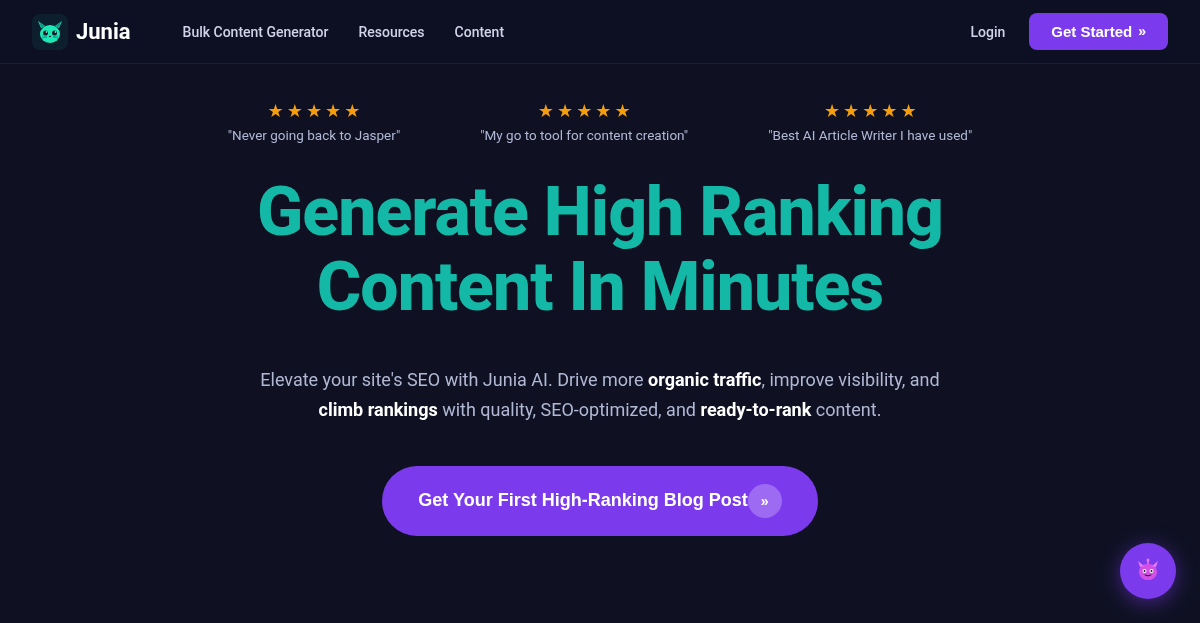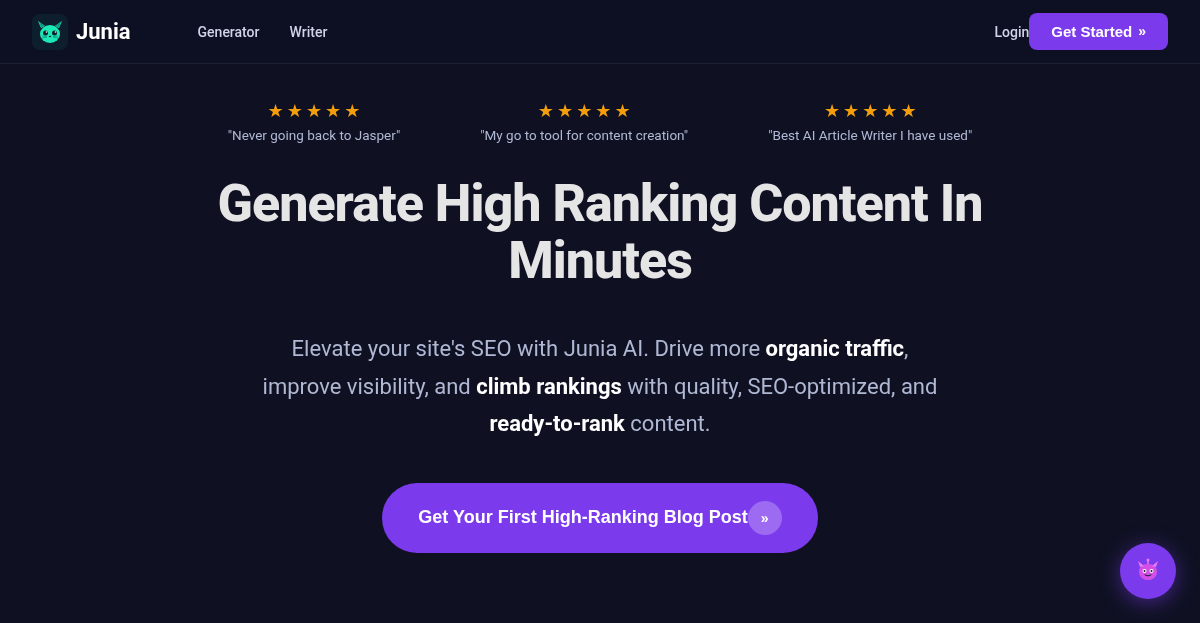--- a/index.html
+++ b/index.html
@@ -27,7 +27,7 @@
       display: flex;
       align-items: center;
       gap: 8px;
-      margin-right: 55px;
+      margin-right: 40px;
       text-decoration: none;
     }
 

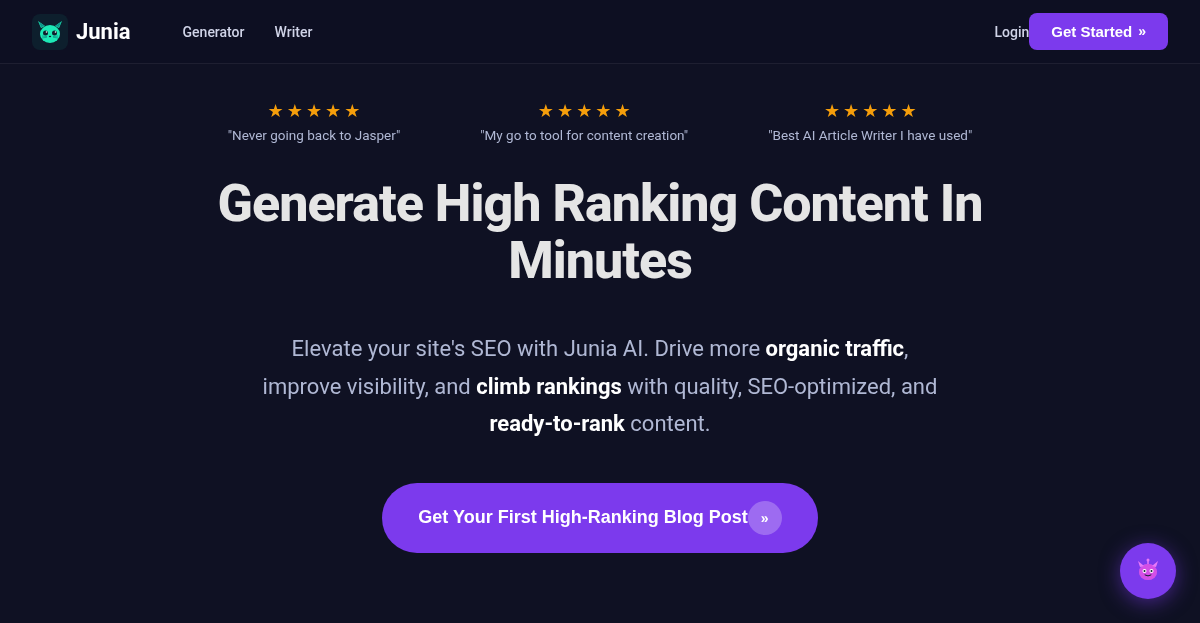--- a/index.html
+++ b/index.html
@@ -249,6 +249,7 @@
   </a>
 
   <div class="nav-links">
+    <a class="nav-link" href="#">Bulk Content Generator</a>
     <a class="nav-link" href="#">Generator</a>
     <a class="nav-link" href="#">Writer</a>
   </div>

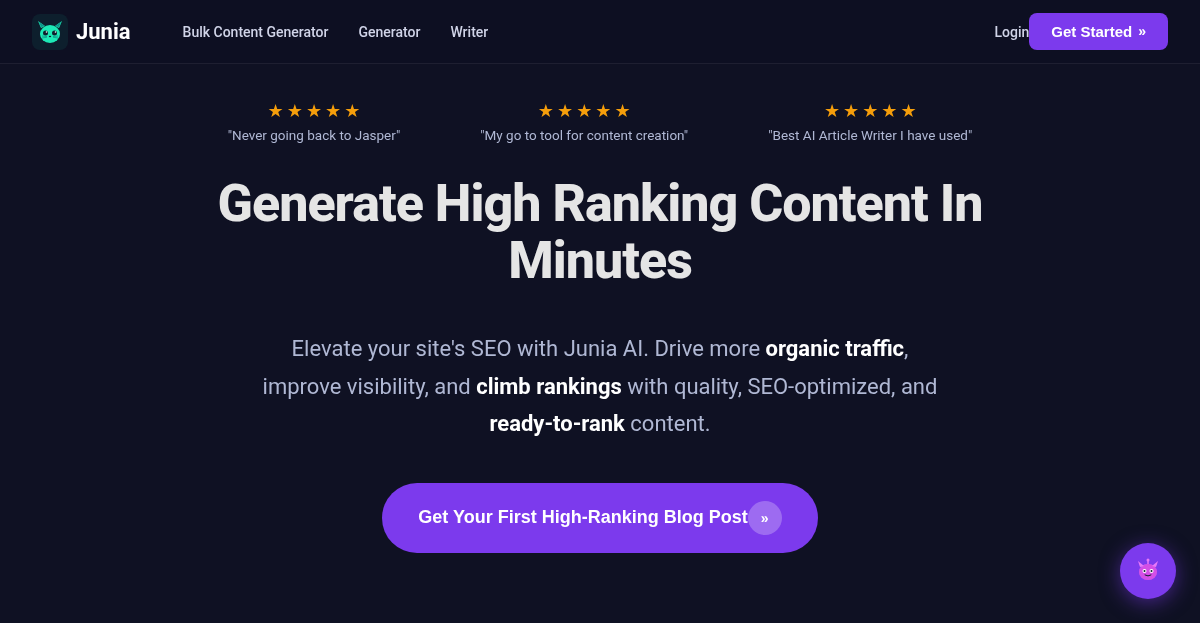--- a/index.html
+++ b/index.html
@@ -250,7 +250,7 @@
 
   <div class="nav-links">
     <a class="nav-link" href="#">Bulk Content Generator</a>
-    <a class="nav-link" href="#">Generator</a>
+    <a class="nav-link" href="#">Resources</a>
     <a class="nav-link" href="#">Writer</a>
   </div>
 

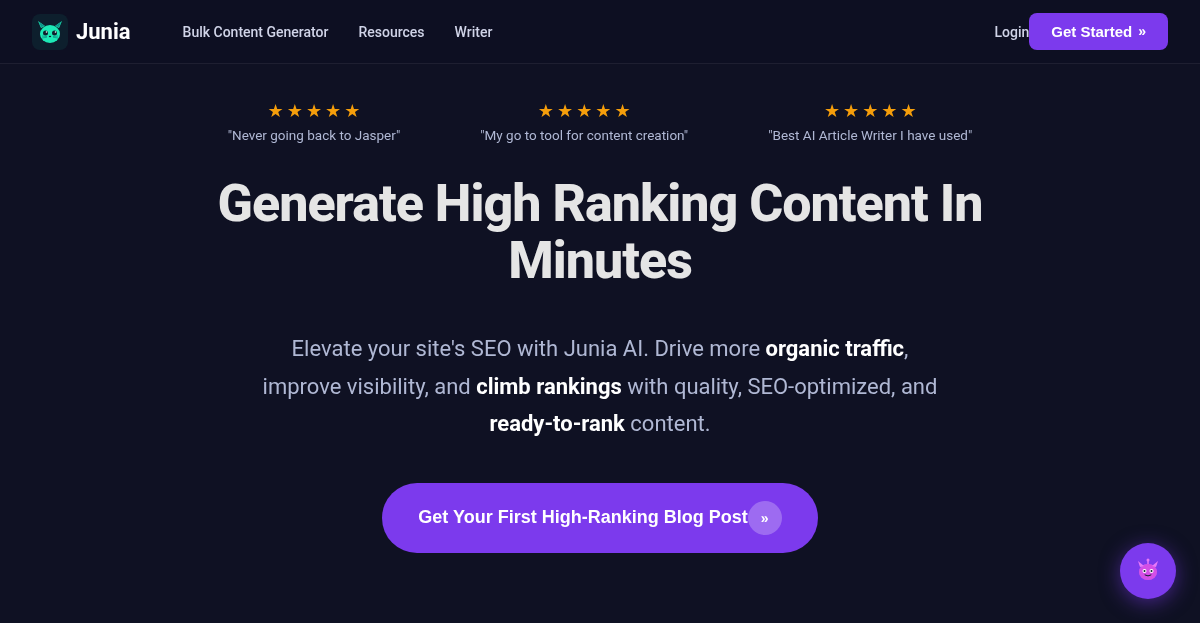--- a/index.html
+++ b/index.html
@@ -251,7 +251,7 @@
   <div class="nav-links">
     <a class="nav-link" href="#">Bulk Content Generator</a>
     <a class="nav-link" href="#">Resources</a>
-    <a class="nav-link" href="#">Writer</a>
+    <a class="nav-link" href="#">Content</a>
   </div>
 
   <div class="nav-actions">

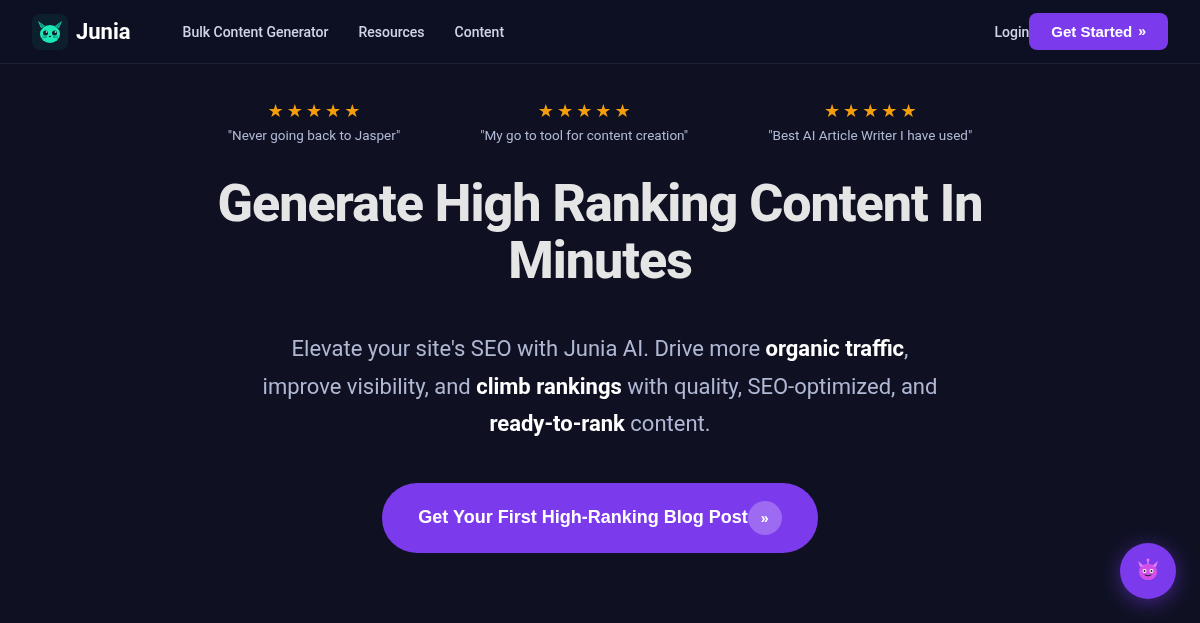--- a/index.html
+++ b/index.html
@@ -75,7 +75,7 @@
     .nav-actions {
       display: flex;
       align-items: center;
-      gap: 0;
+      gap: 24px;
     }
 
     .login-link {

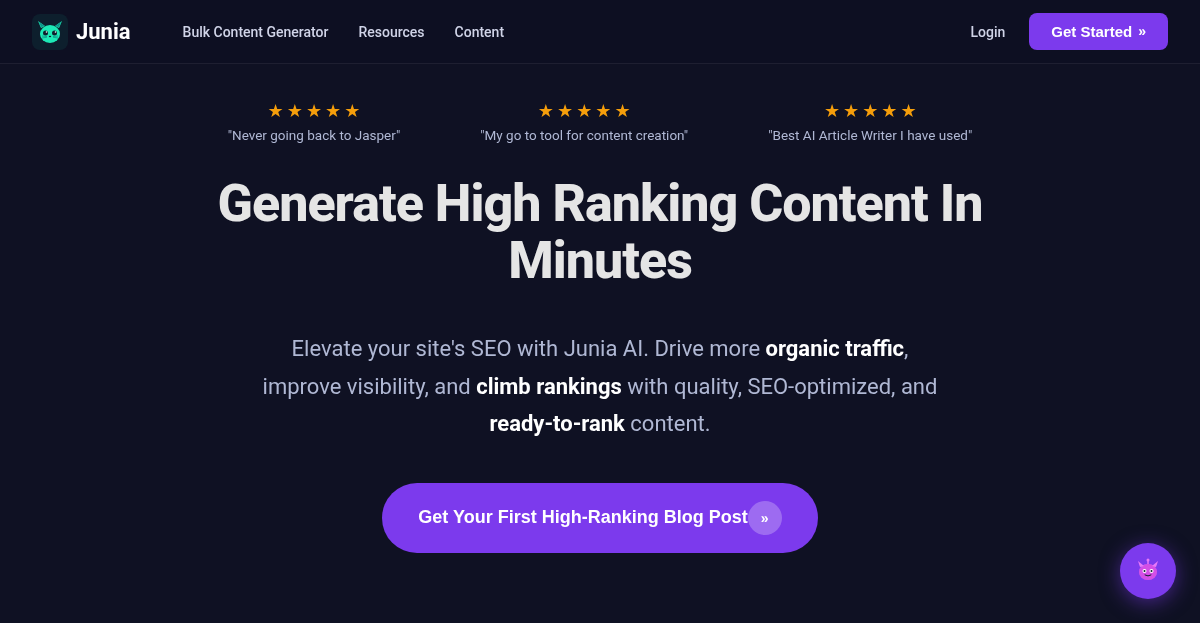--- a/index.html
+++ b/index.html
@@ -147,13 +147,13 @@
 
     
     .hero-heading {
-      font-size: 52px;
+      font-size: 68px;
       font-weight: 800;
       line-height: 1.1;
       text-align: center;
-      color: #e5e5e5;
+      color: #14b8a6;
       max-width: 900px;
-      margin-bottom: 28px;
+      margin-bottom: 40px;
       letter-spacing: -1px;
     }
 

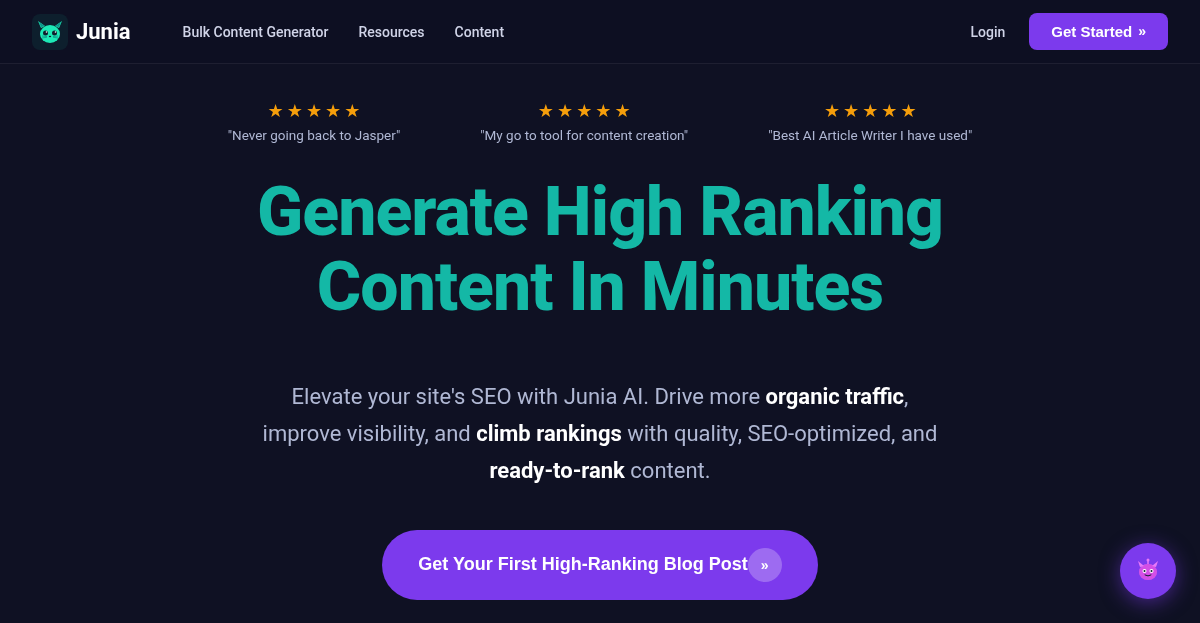--- a/index.html
+++ b/index.html
@@ -159,13 +159,12 @@
 
     
     .hero-sub {
-      font-size: 22px;
+      font-size: 18px;
       line-height: 1.7;
       text-align: center;
       color: #b0b8d4;
       max-width: 680px;
       margin-bottom: 40px;
-      margin-top: 13px;
     }
 
     .hero-sub strong {

